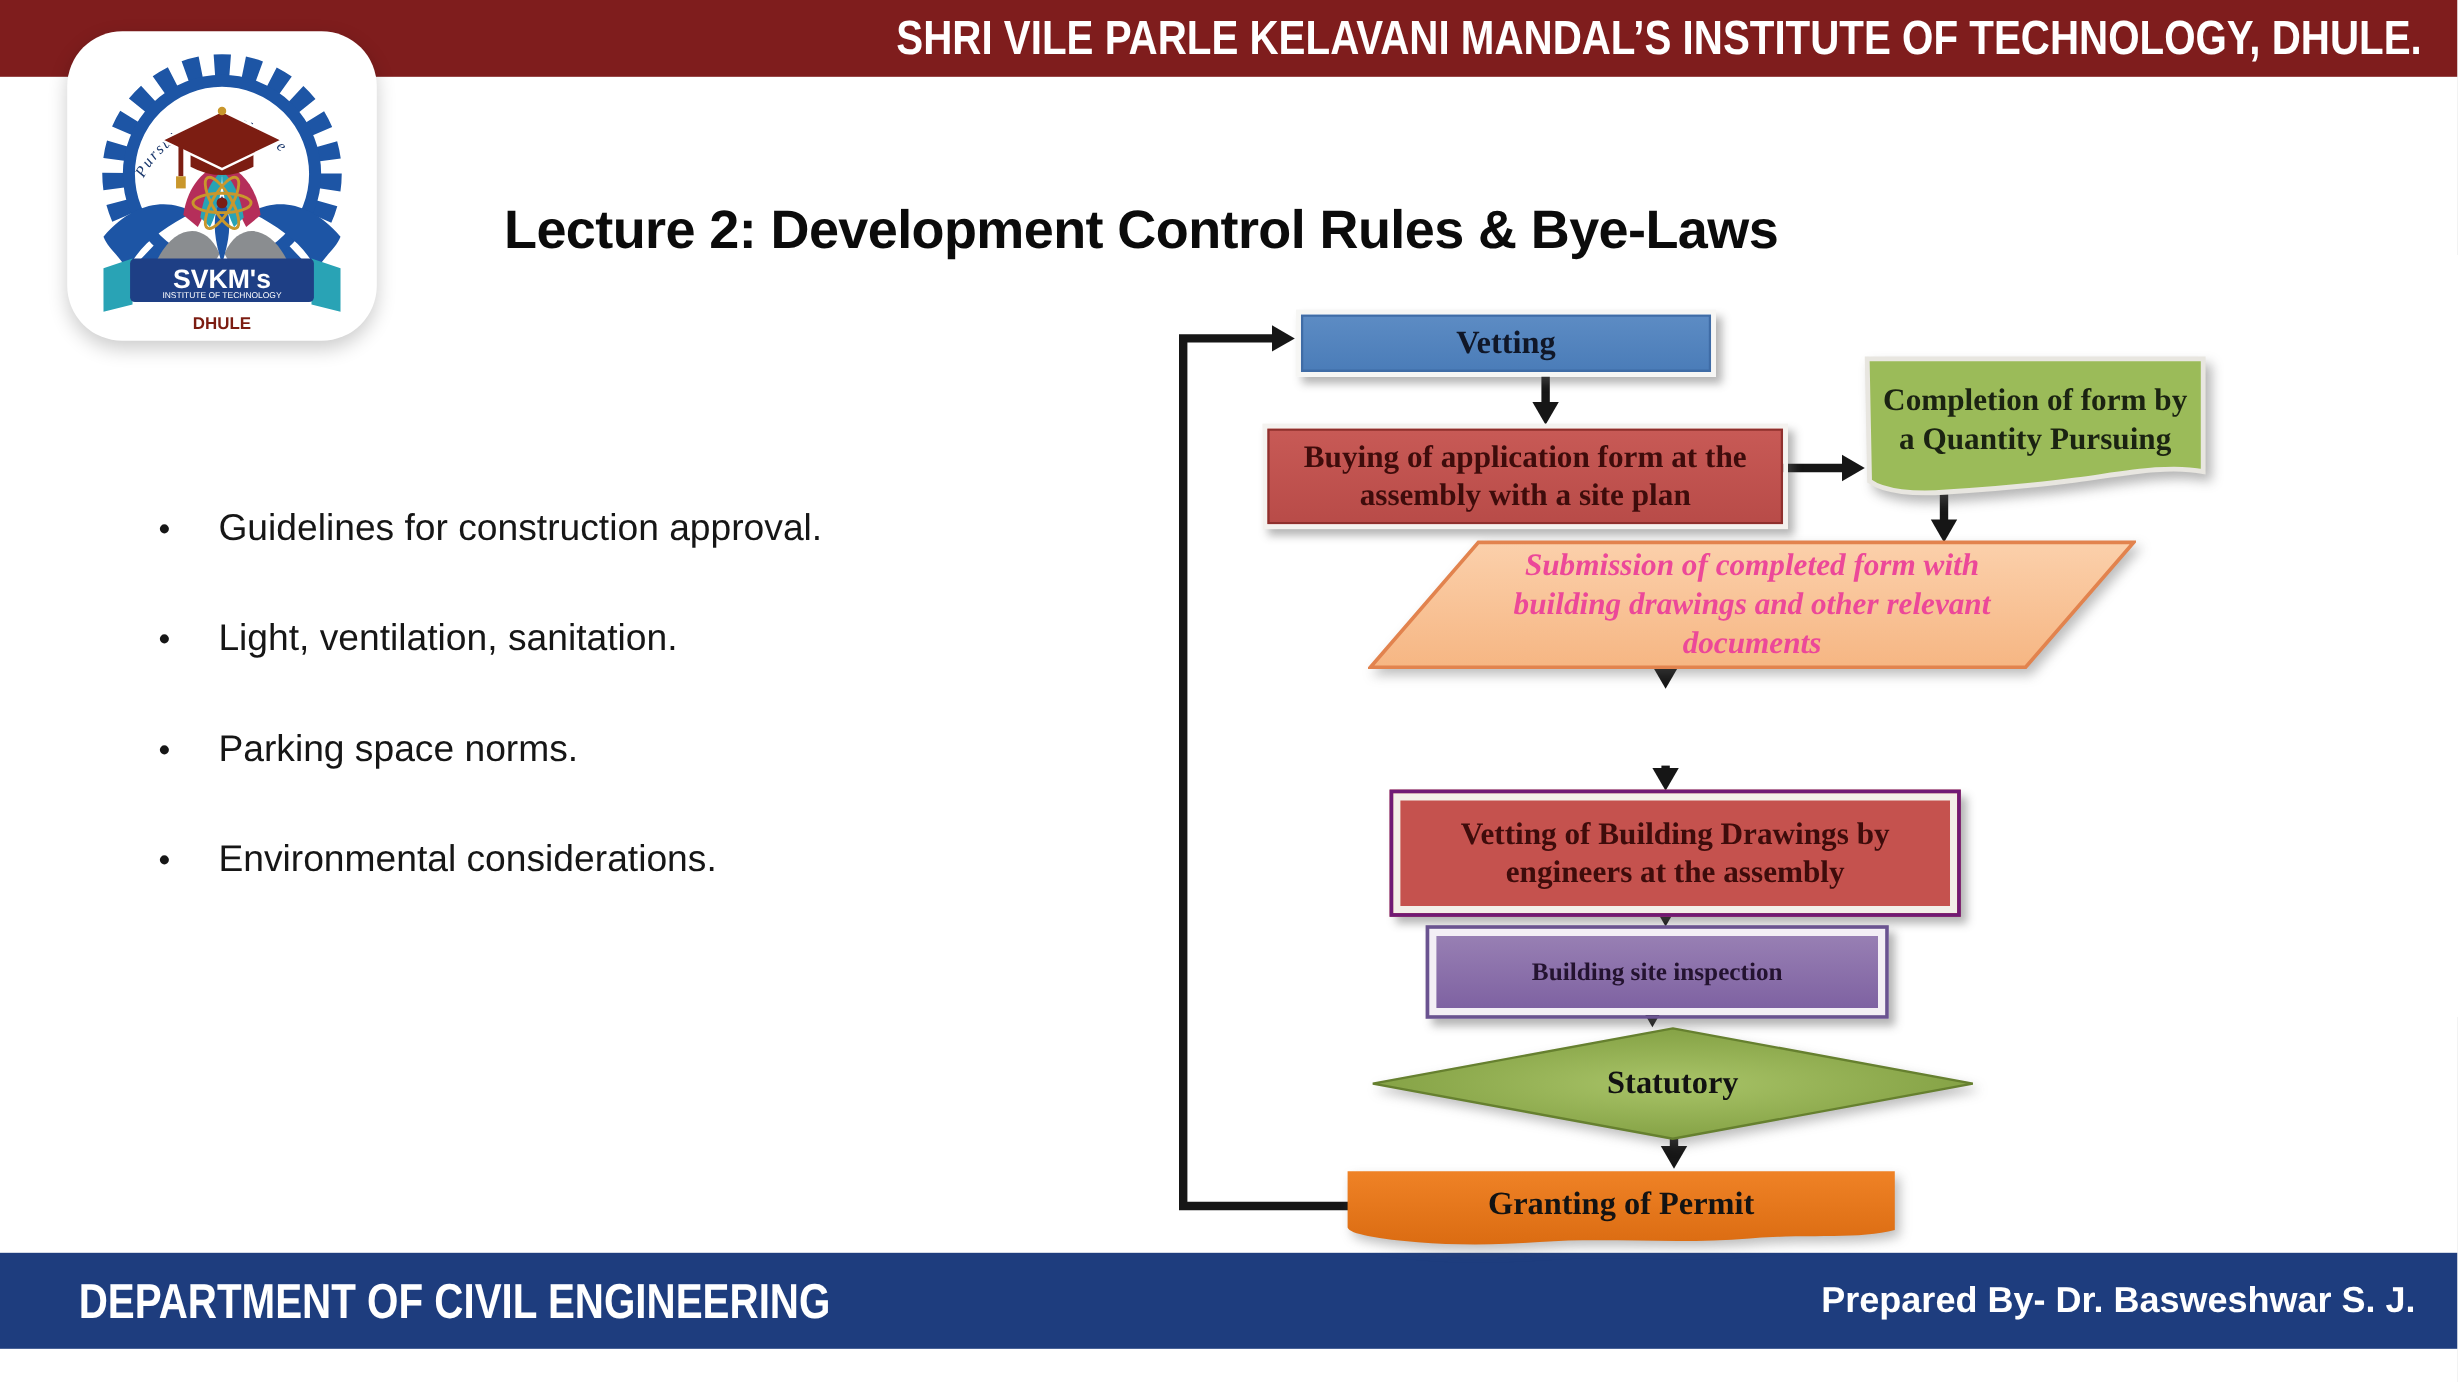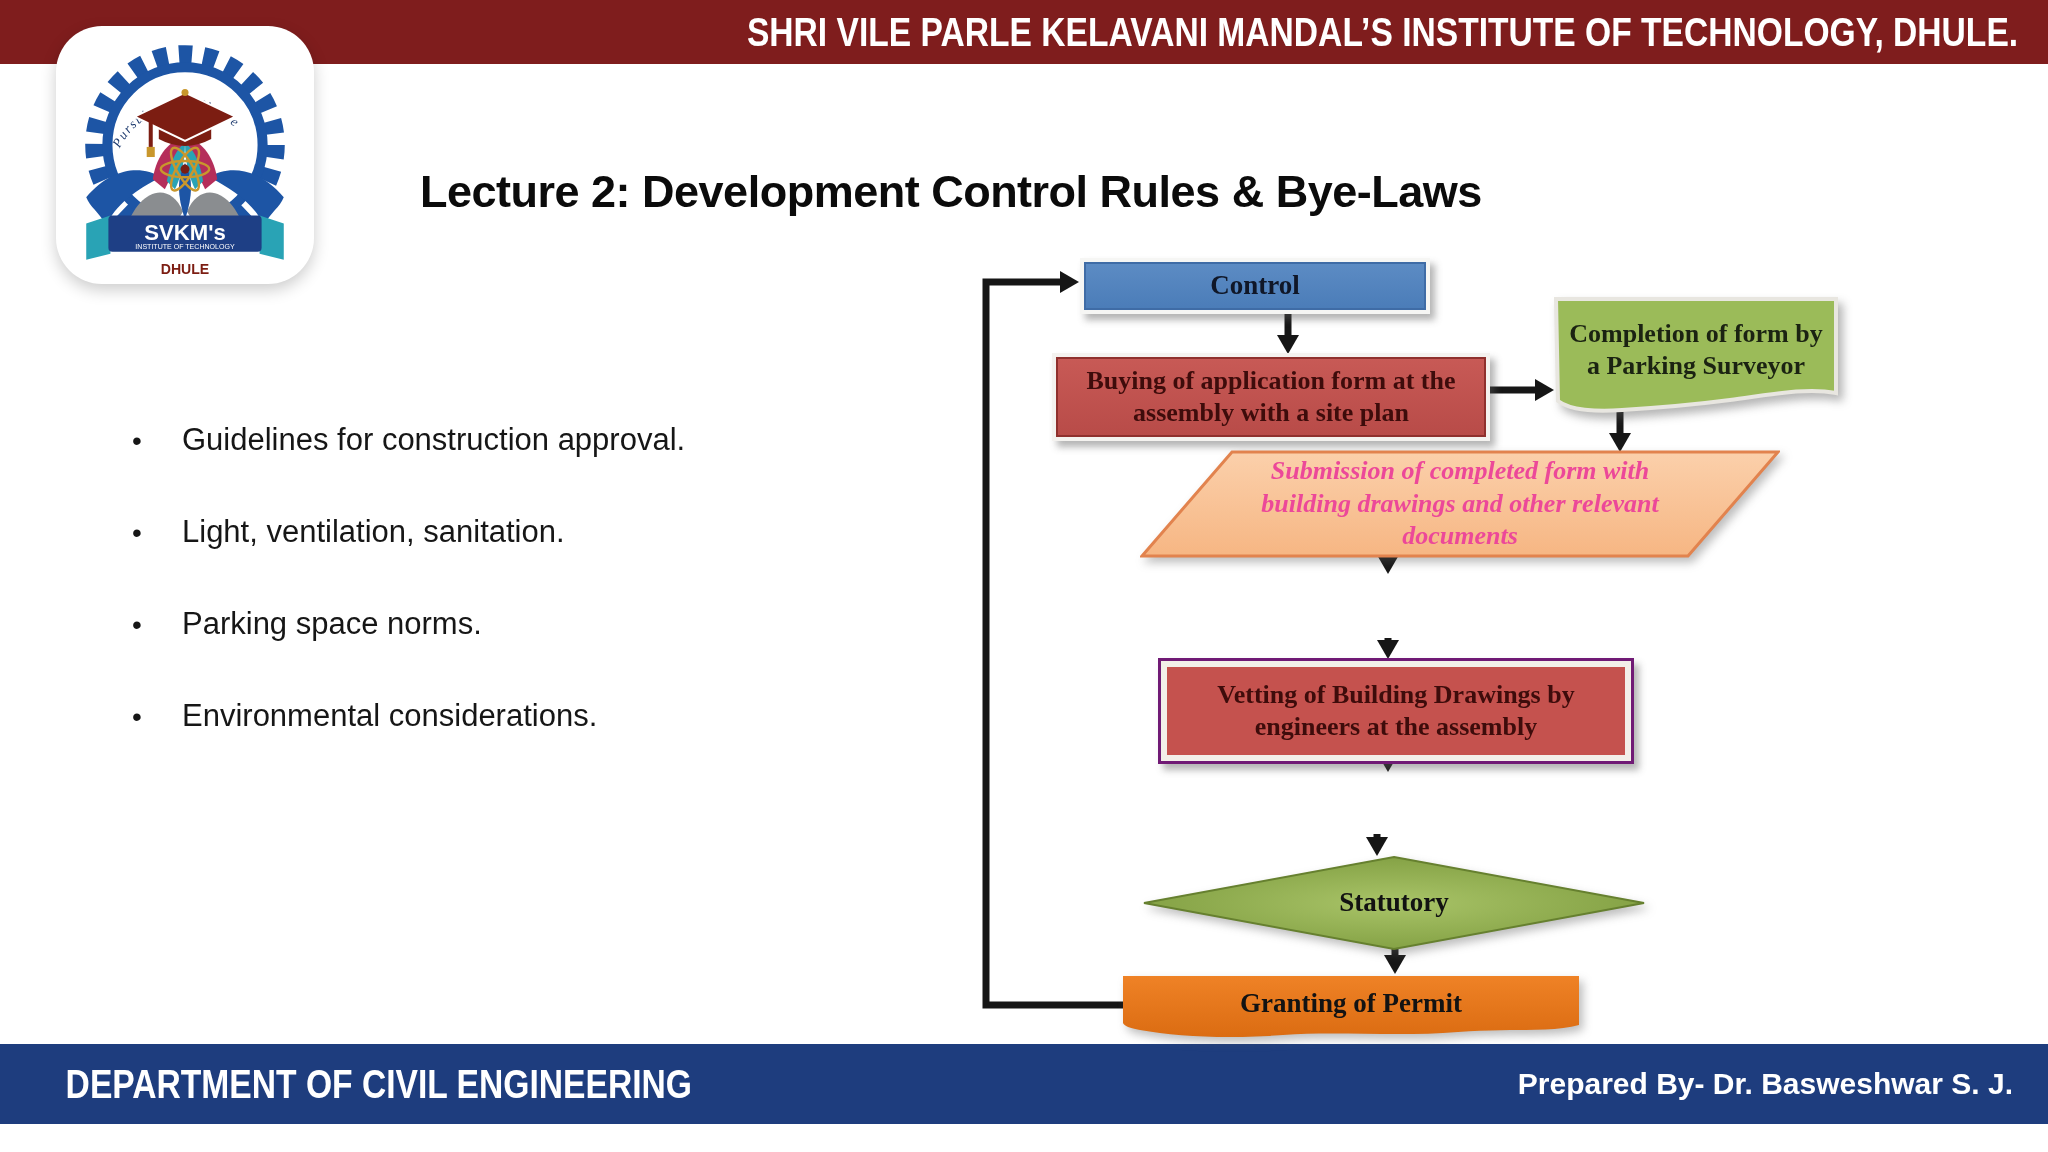--- a/index.html
+++ b/index.html
@@ -225,7 +225,7 @@
     </svg>
 
     <div class="fc-node n-client">
-      <div class="node-text">Control</div>
+      <div class="node-text">Vetting</div>
     </div>
 
     <div class="fc-node n-buying">

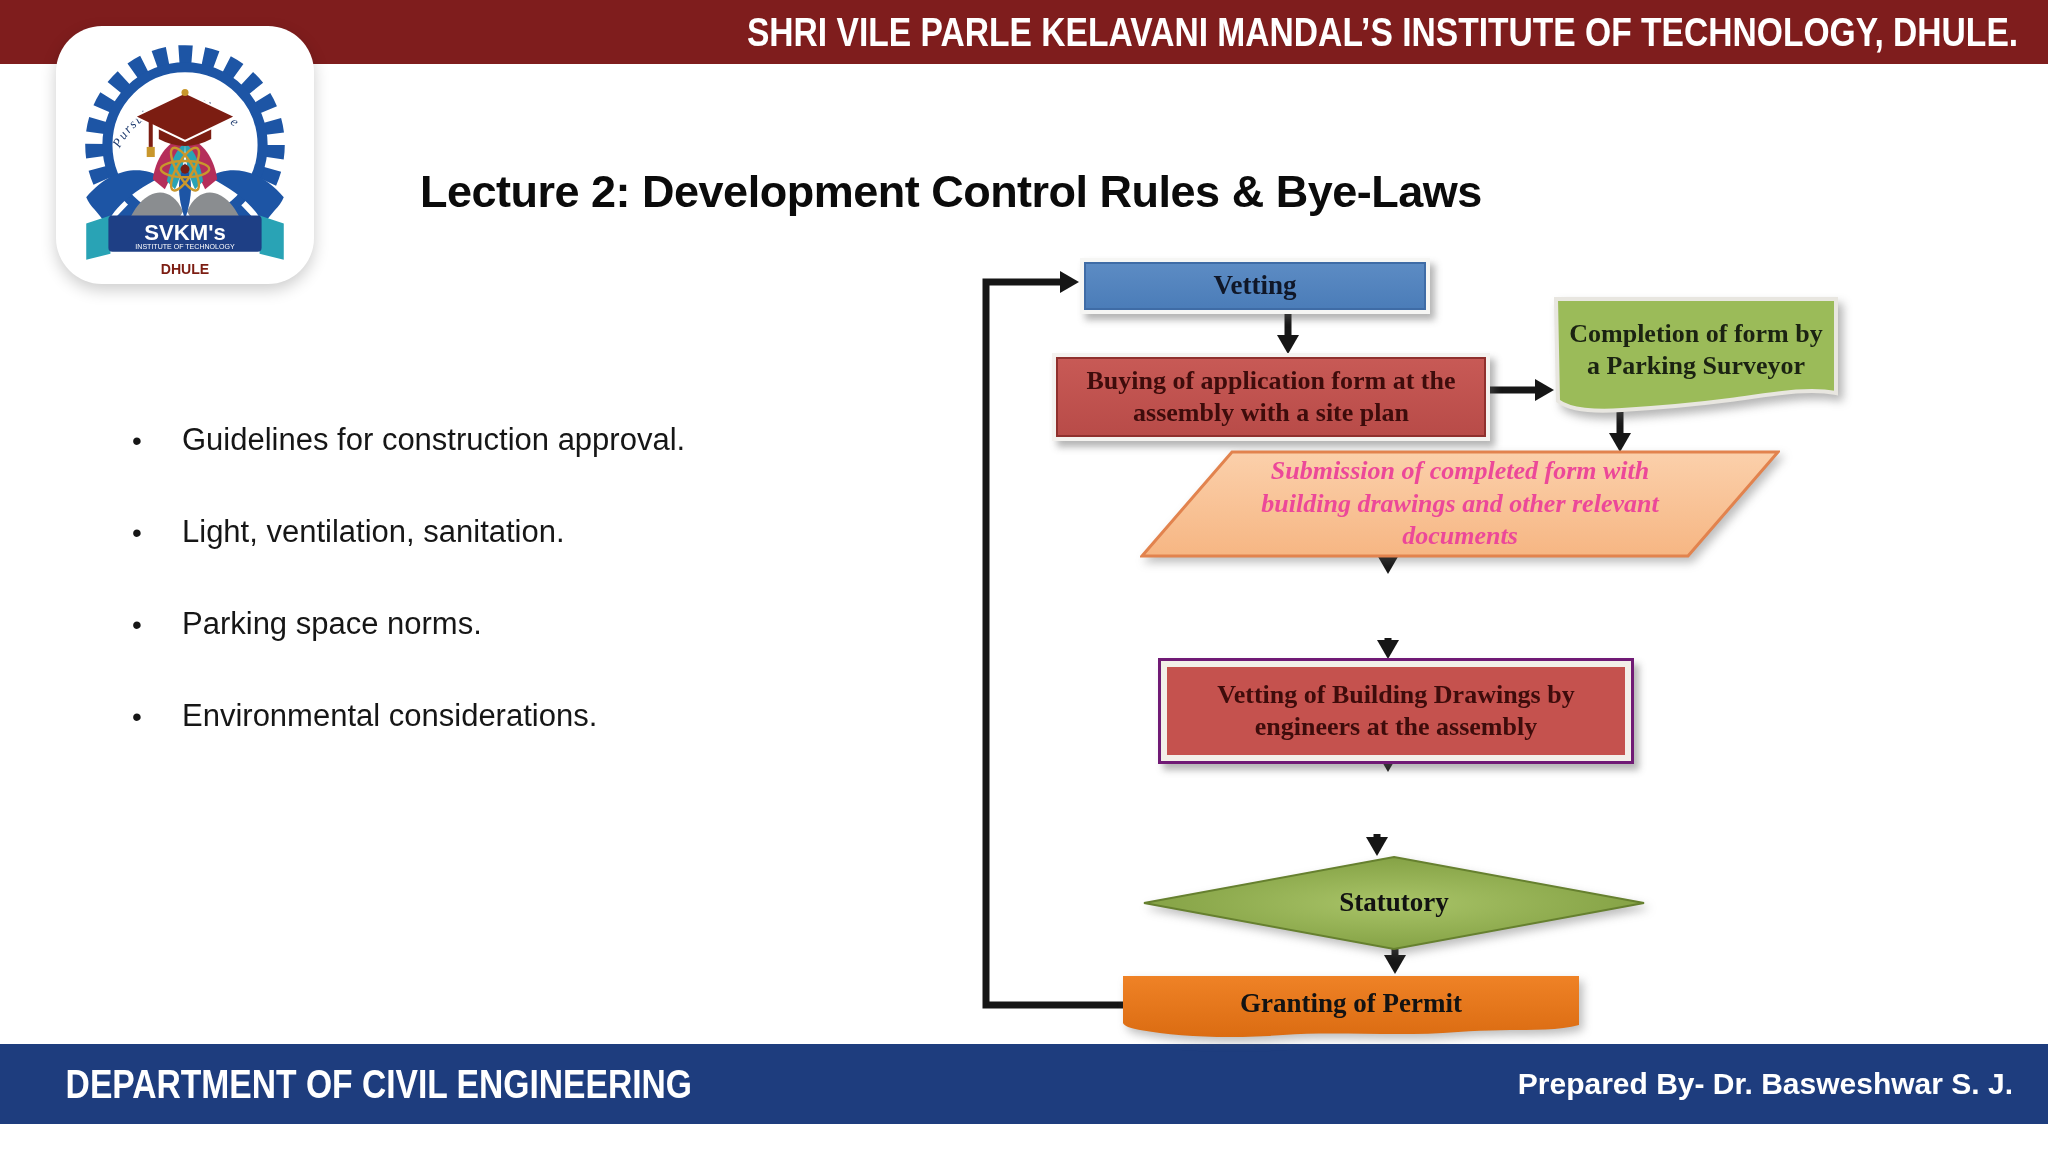--- a/index.html
+++ b/index.html
@@ -236,7 +236,7 @@
       <svg width="288" height="132" viewBox="0 0 288 132">
         <path d="M4,4 L284,4 L284,98 C254,92 216,100 178,105 C140,110 102,113 70,115 C44,117 18,115 6,106 Z" fill="#9bbb59" stroke="#e8e6e0" stroke-width="4"></path>
       </svg>
-      <div class="node-text">Completion of form by a Parking Surveyor</div>
+      <div class="node-text">Completion of form by a Quantity Pursuing</div>
     </div>
 
     <div class="fc-node n-submission">

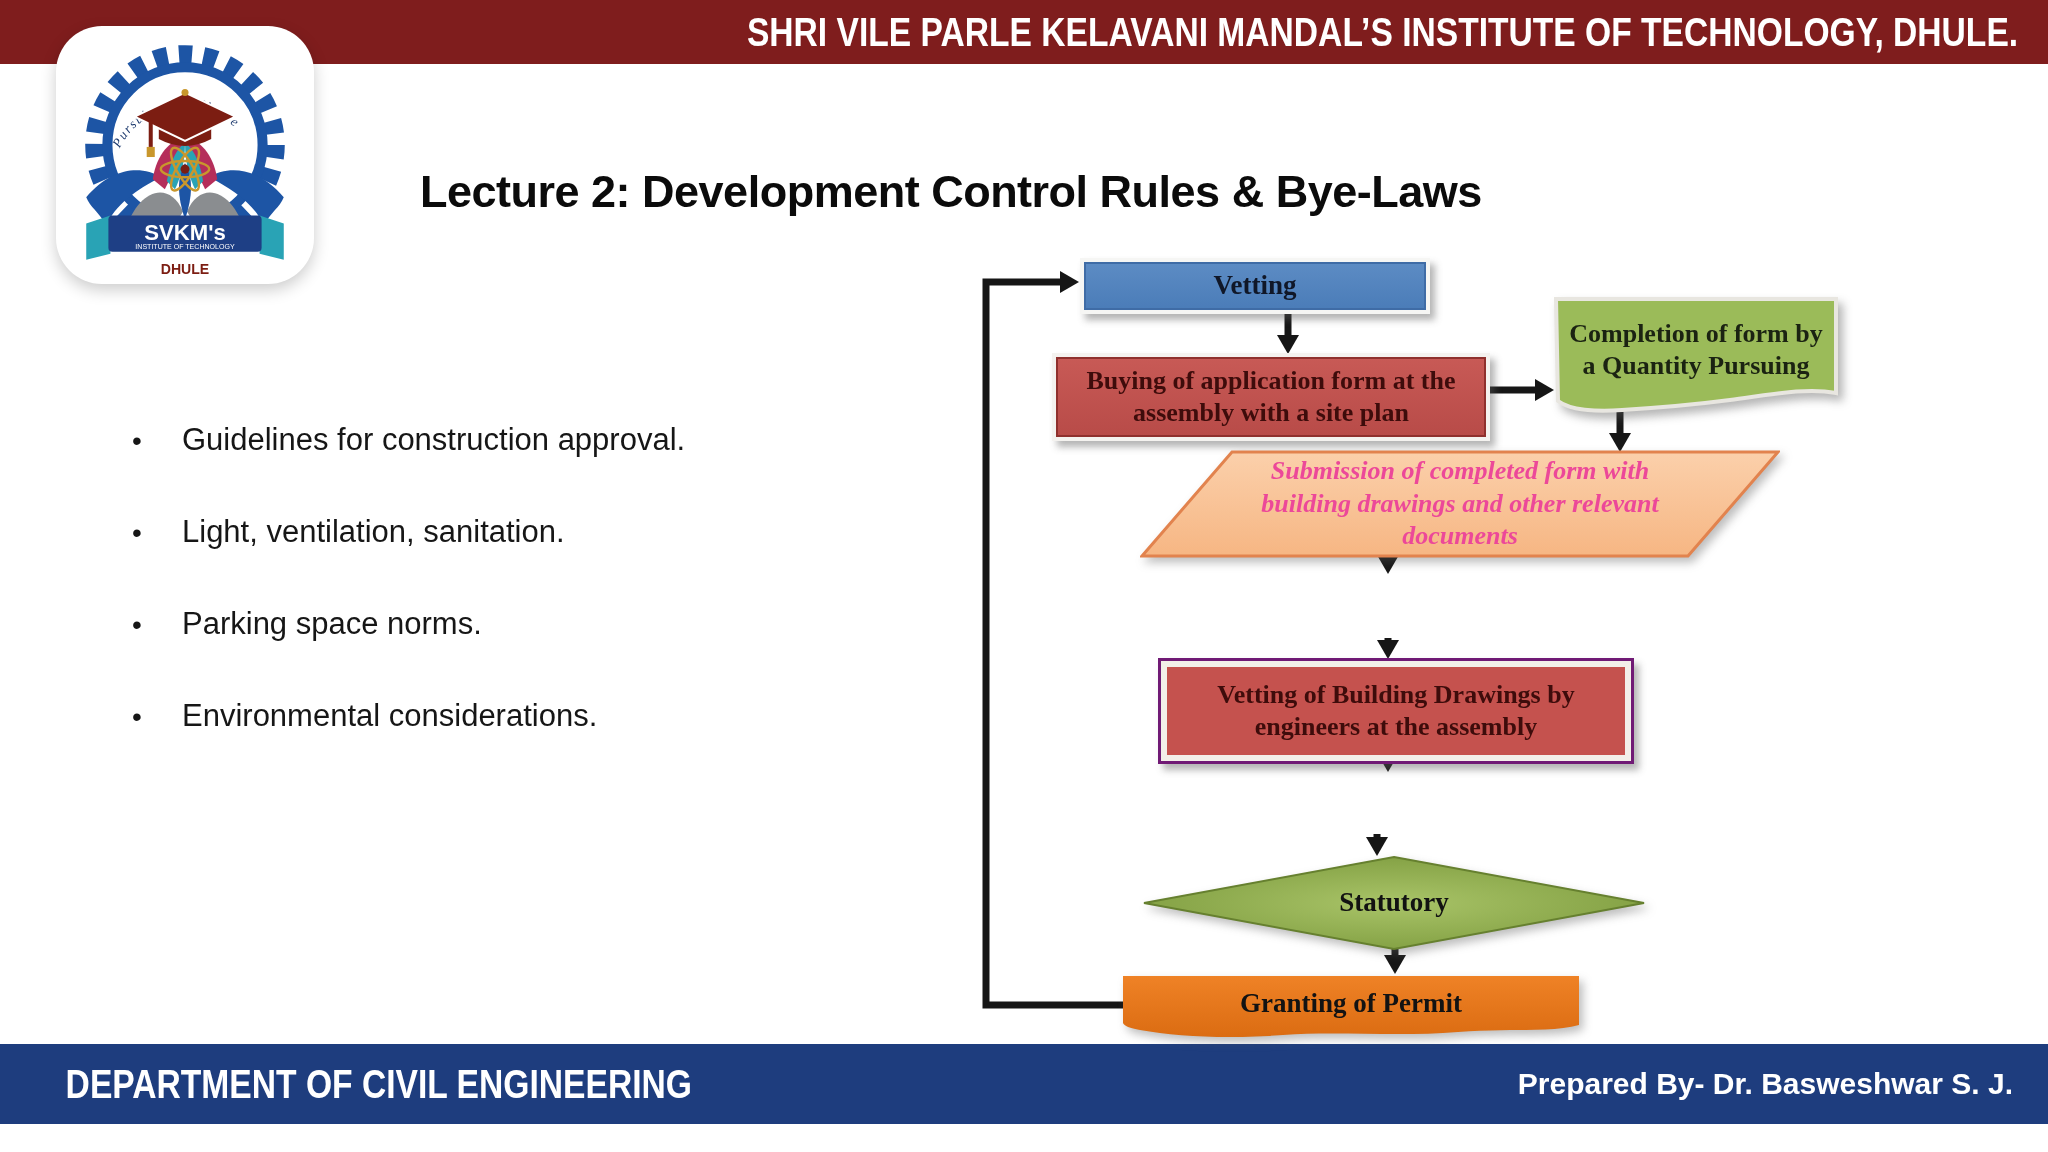--- a/index.html
+++ b/index.html
@@ -257,6 +257,9 @@
       <div class="node-text">Vetting of Building Drawings by engineers at the assembly</div>
     </div>
 
+    <div class="fc-node n-inspection">
+      <div class="node-text">Building site inspection</div>
+    </div>
 
     <div class="fc-node n-statutory">
       <svg width="504" height="96" viewBox="0 0 504 96">

